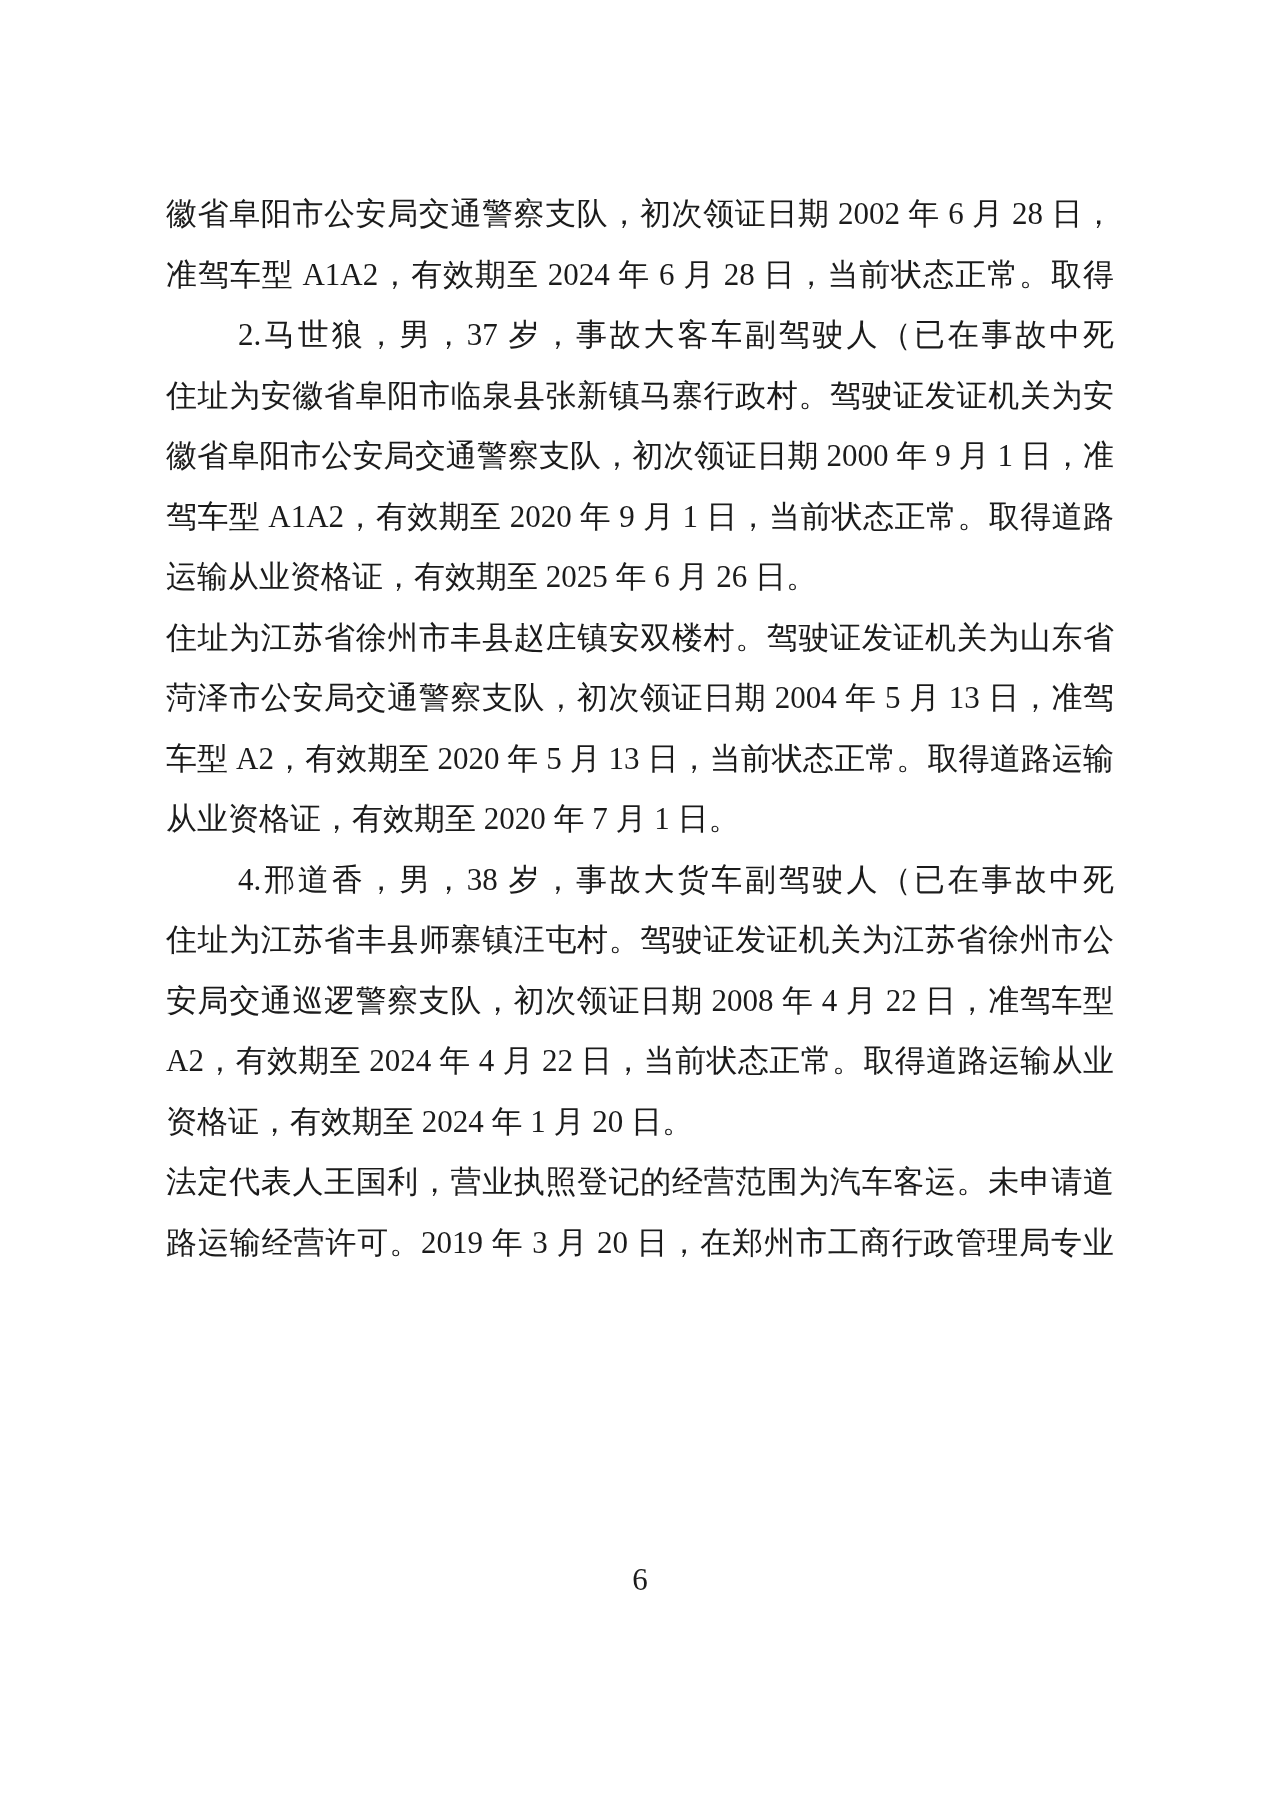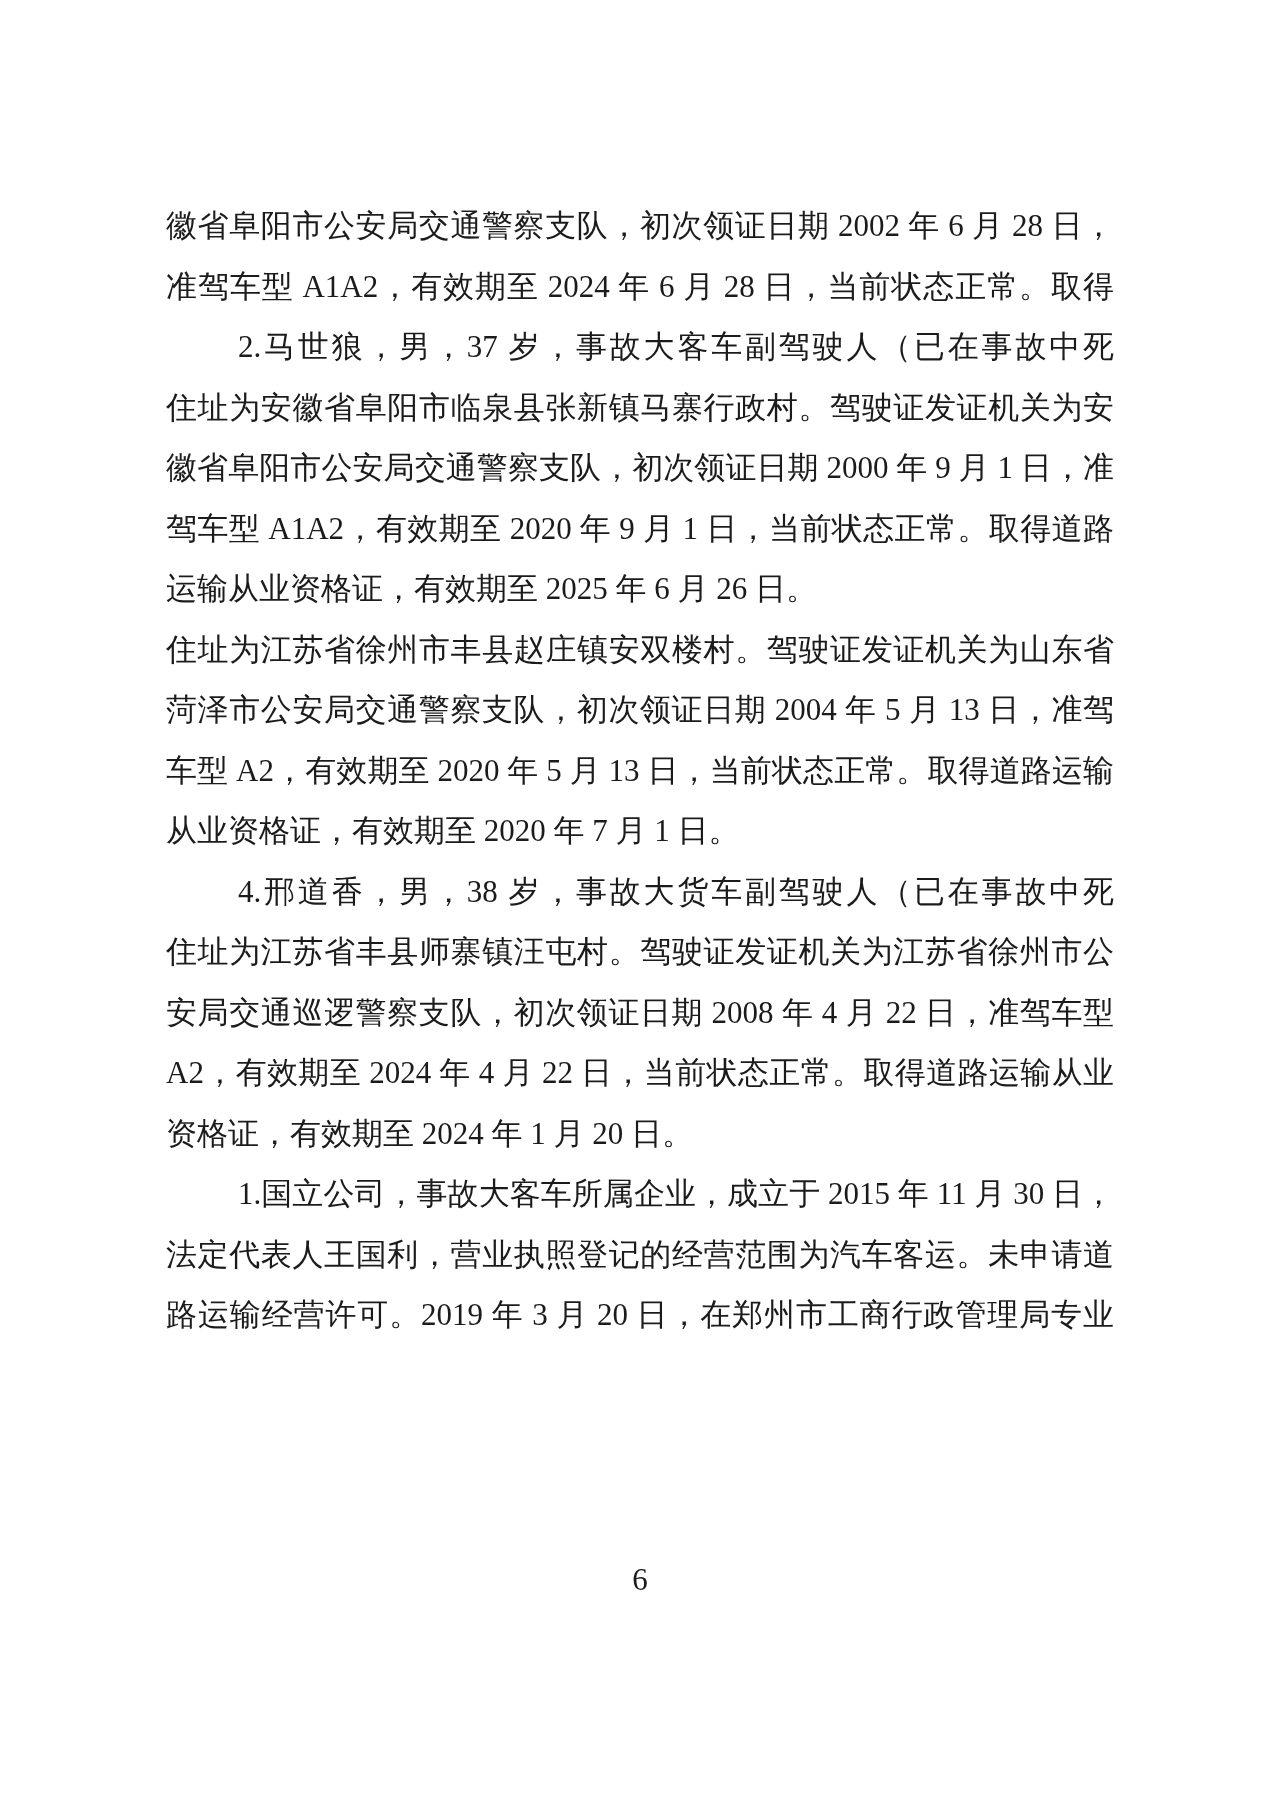--- a/index.html
+++ b/index.html
@@ -19,7 +19,7 @@
   .textblock {
     position: absolute;
     left: 166px;
-    top: 196px;
+    top: 184px;
     width: 948px;
     font-size: 31px;
     line-height: 60.5px;

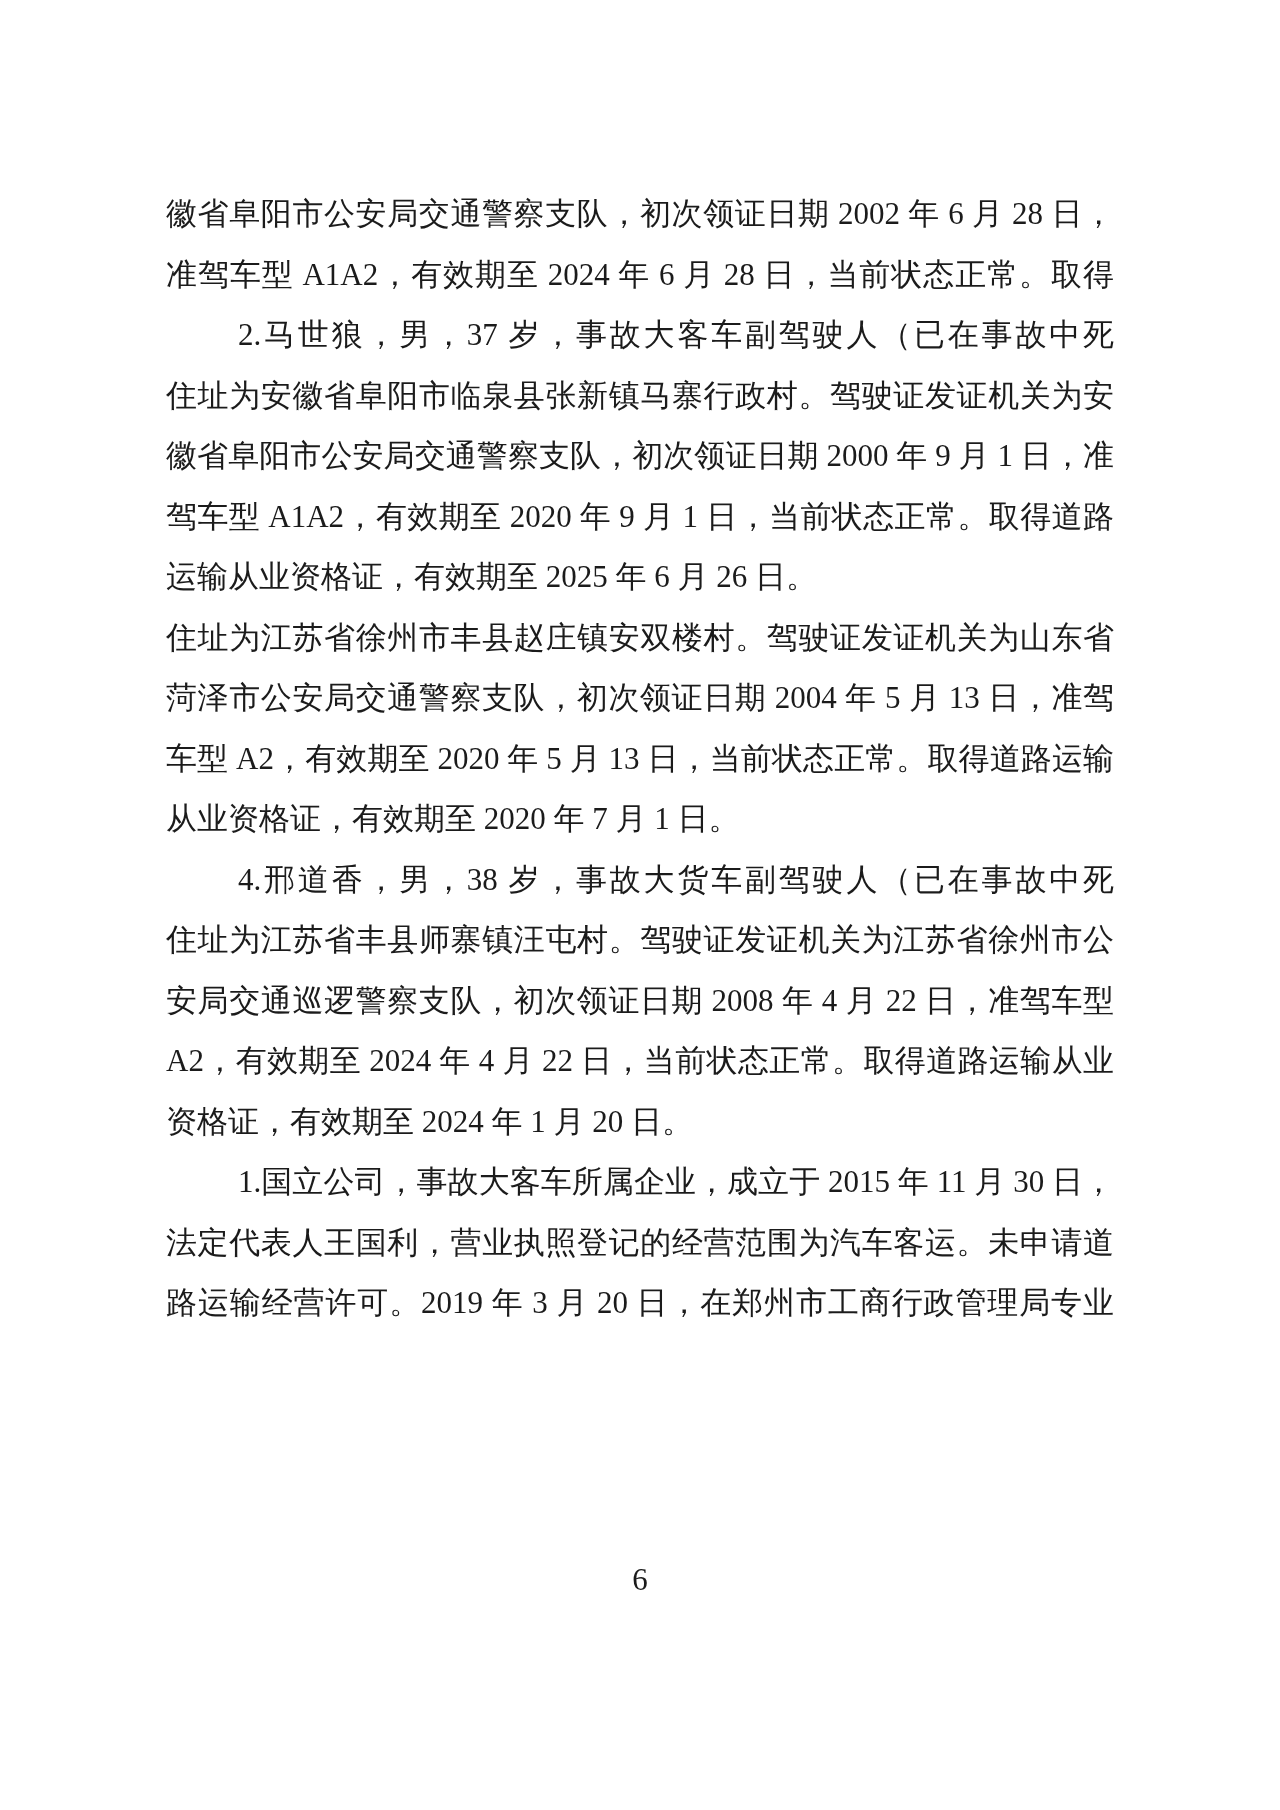--- a/index.html
+++ b/index.html
@@ -70,7 +70,6 @@
     <div class="line full">安局交通巡逻警察支队，初次领证日期 2008 年 4 月 22 日，准驾车型</div>
     <div class="line full">A2，有效期至 2024 年 4 月 22 日，当前状态正常。取得道路运输从业</div>
     <div class="line">资格证，有效期至 2024 年 1 月 20 日。</div>
-    <div class="line indent full">1.国立公司，事故大客车所属企业，成立于 2015 年 11 月 30 日，</div>
     <div class="line full">法定代表人王国利，营业执照登记的经营范围为汽车客运。未申请道</div>
     <div class="line full">路运输经营许可。2019 年 3 月 20 日，在郑州市工商行政管理局专业</div>
   </div>

